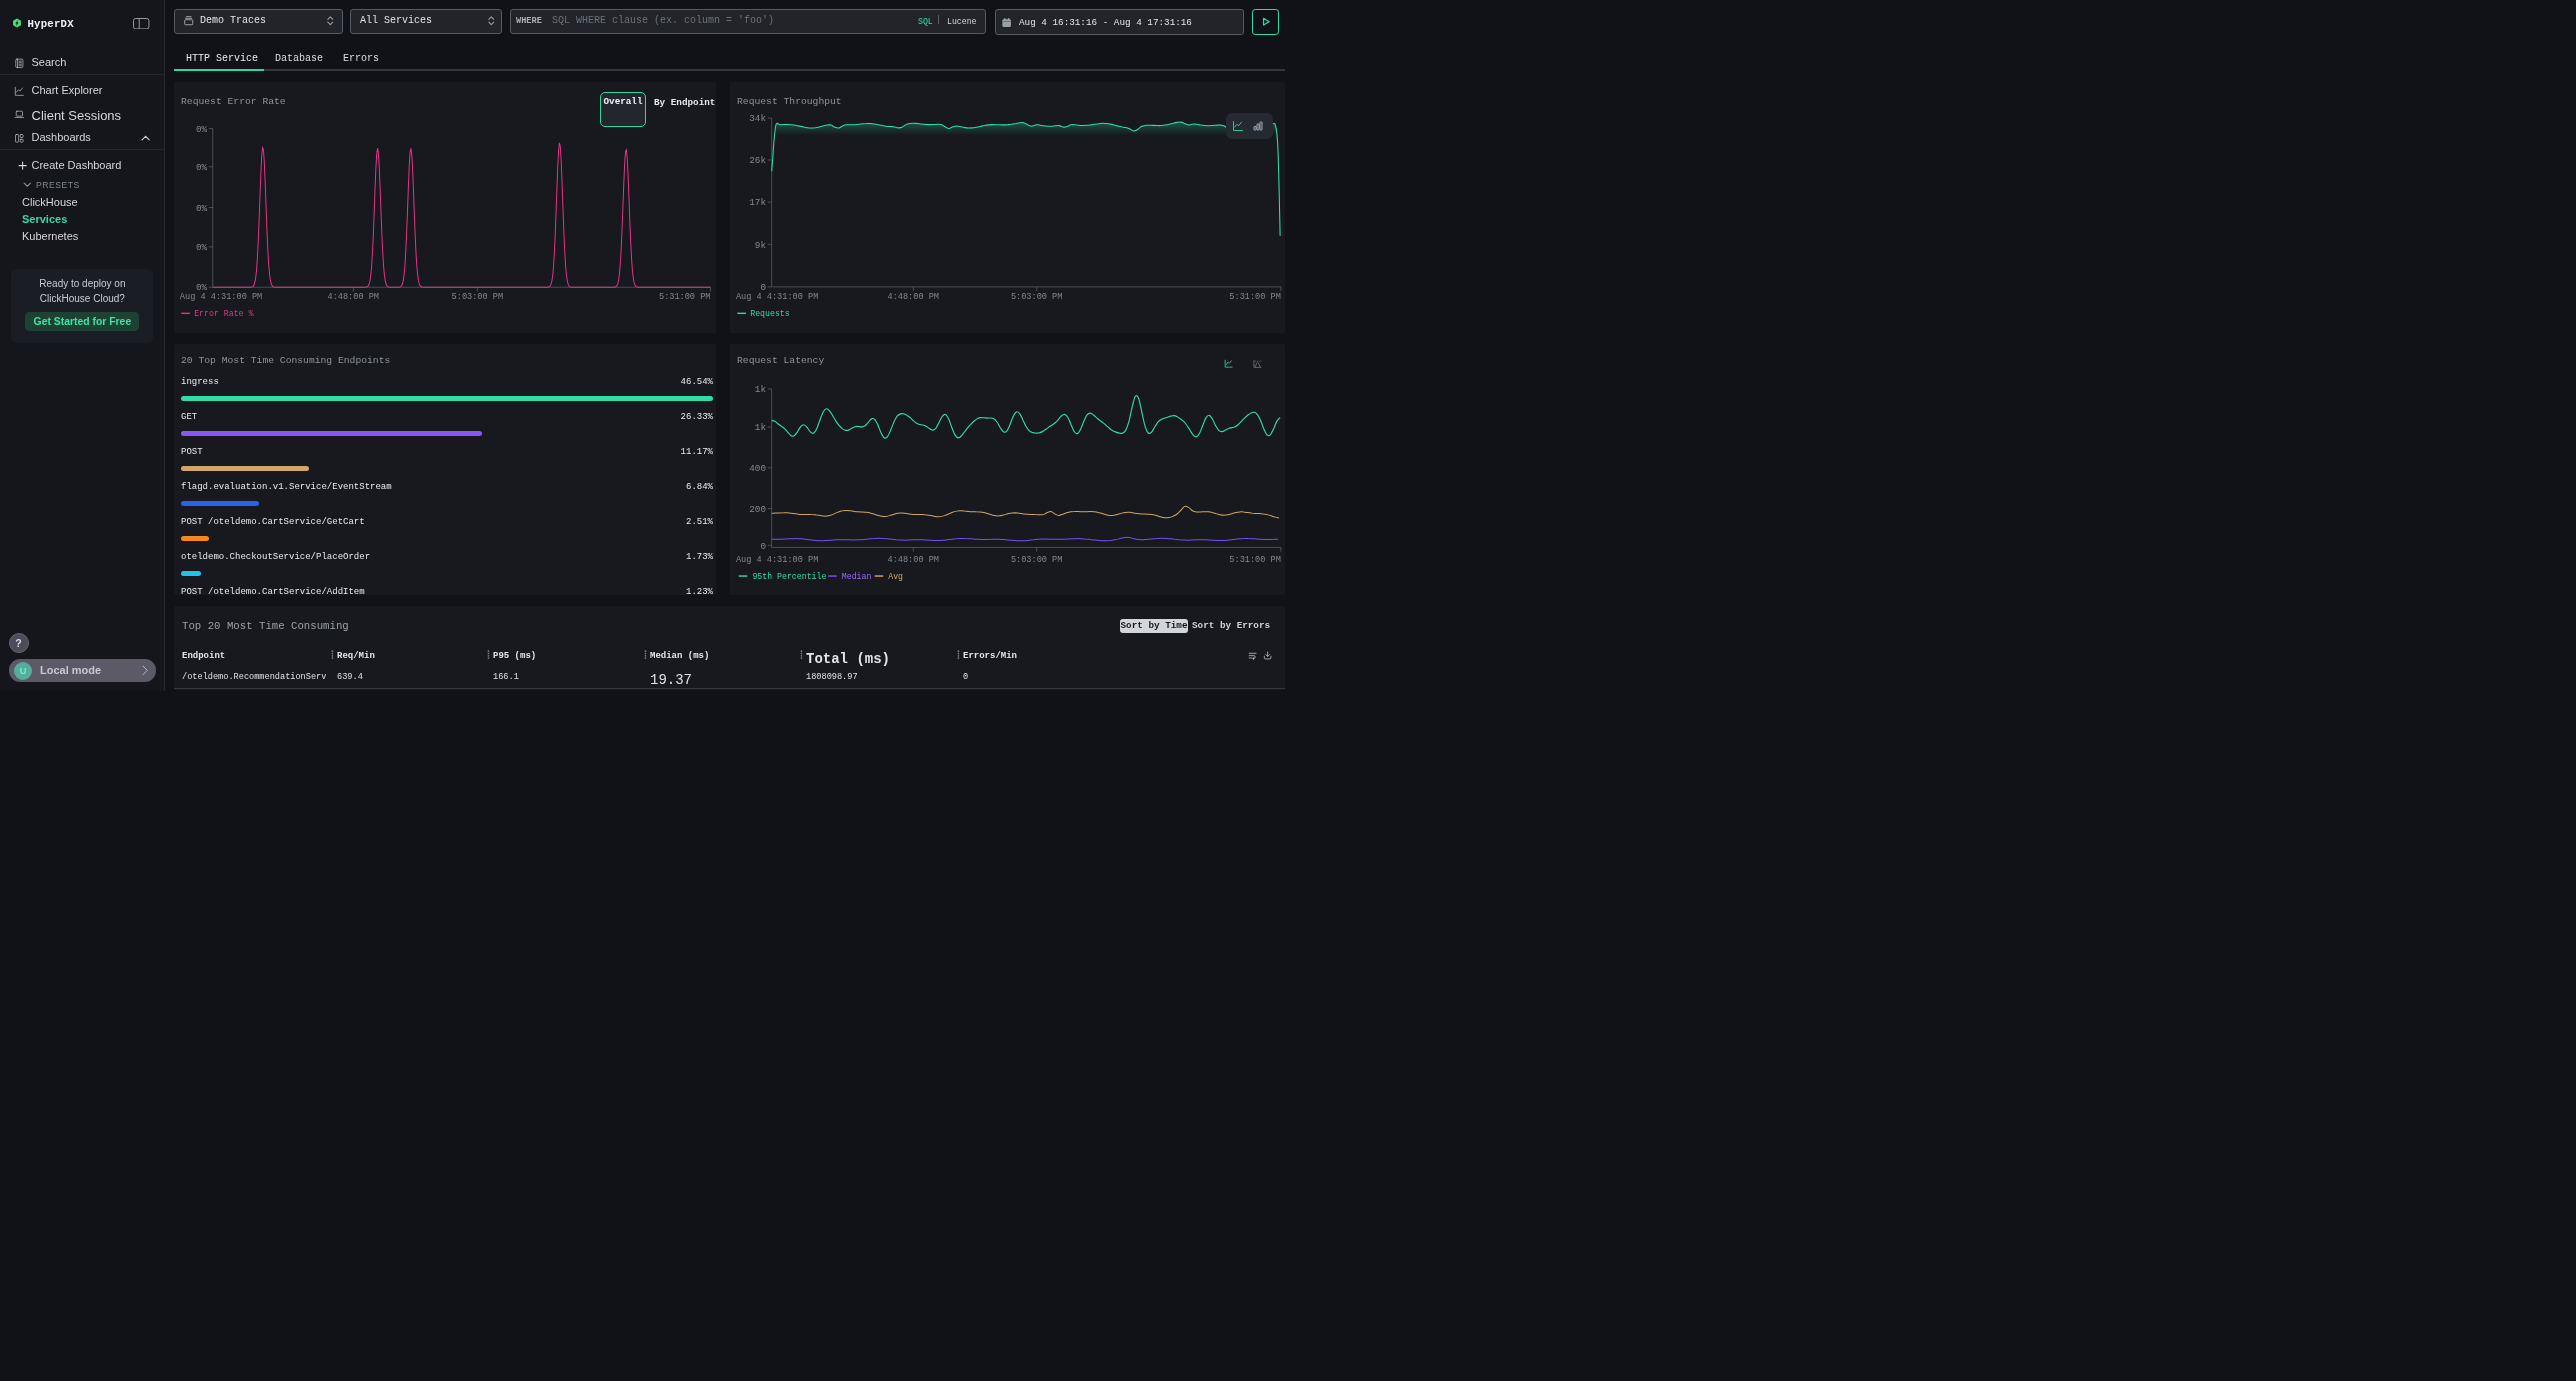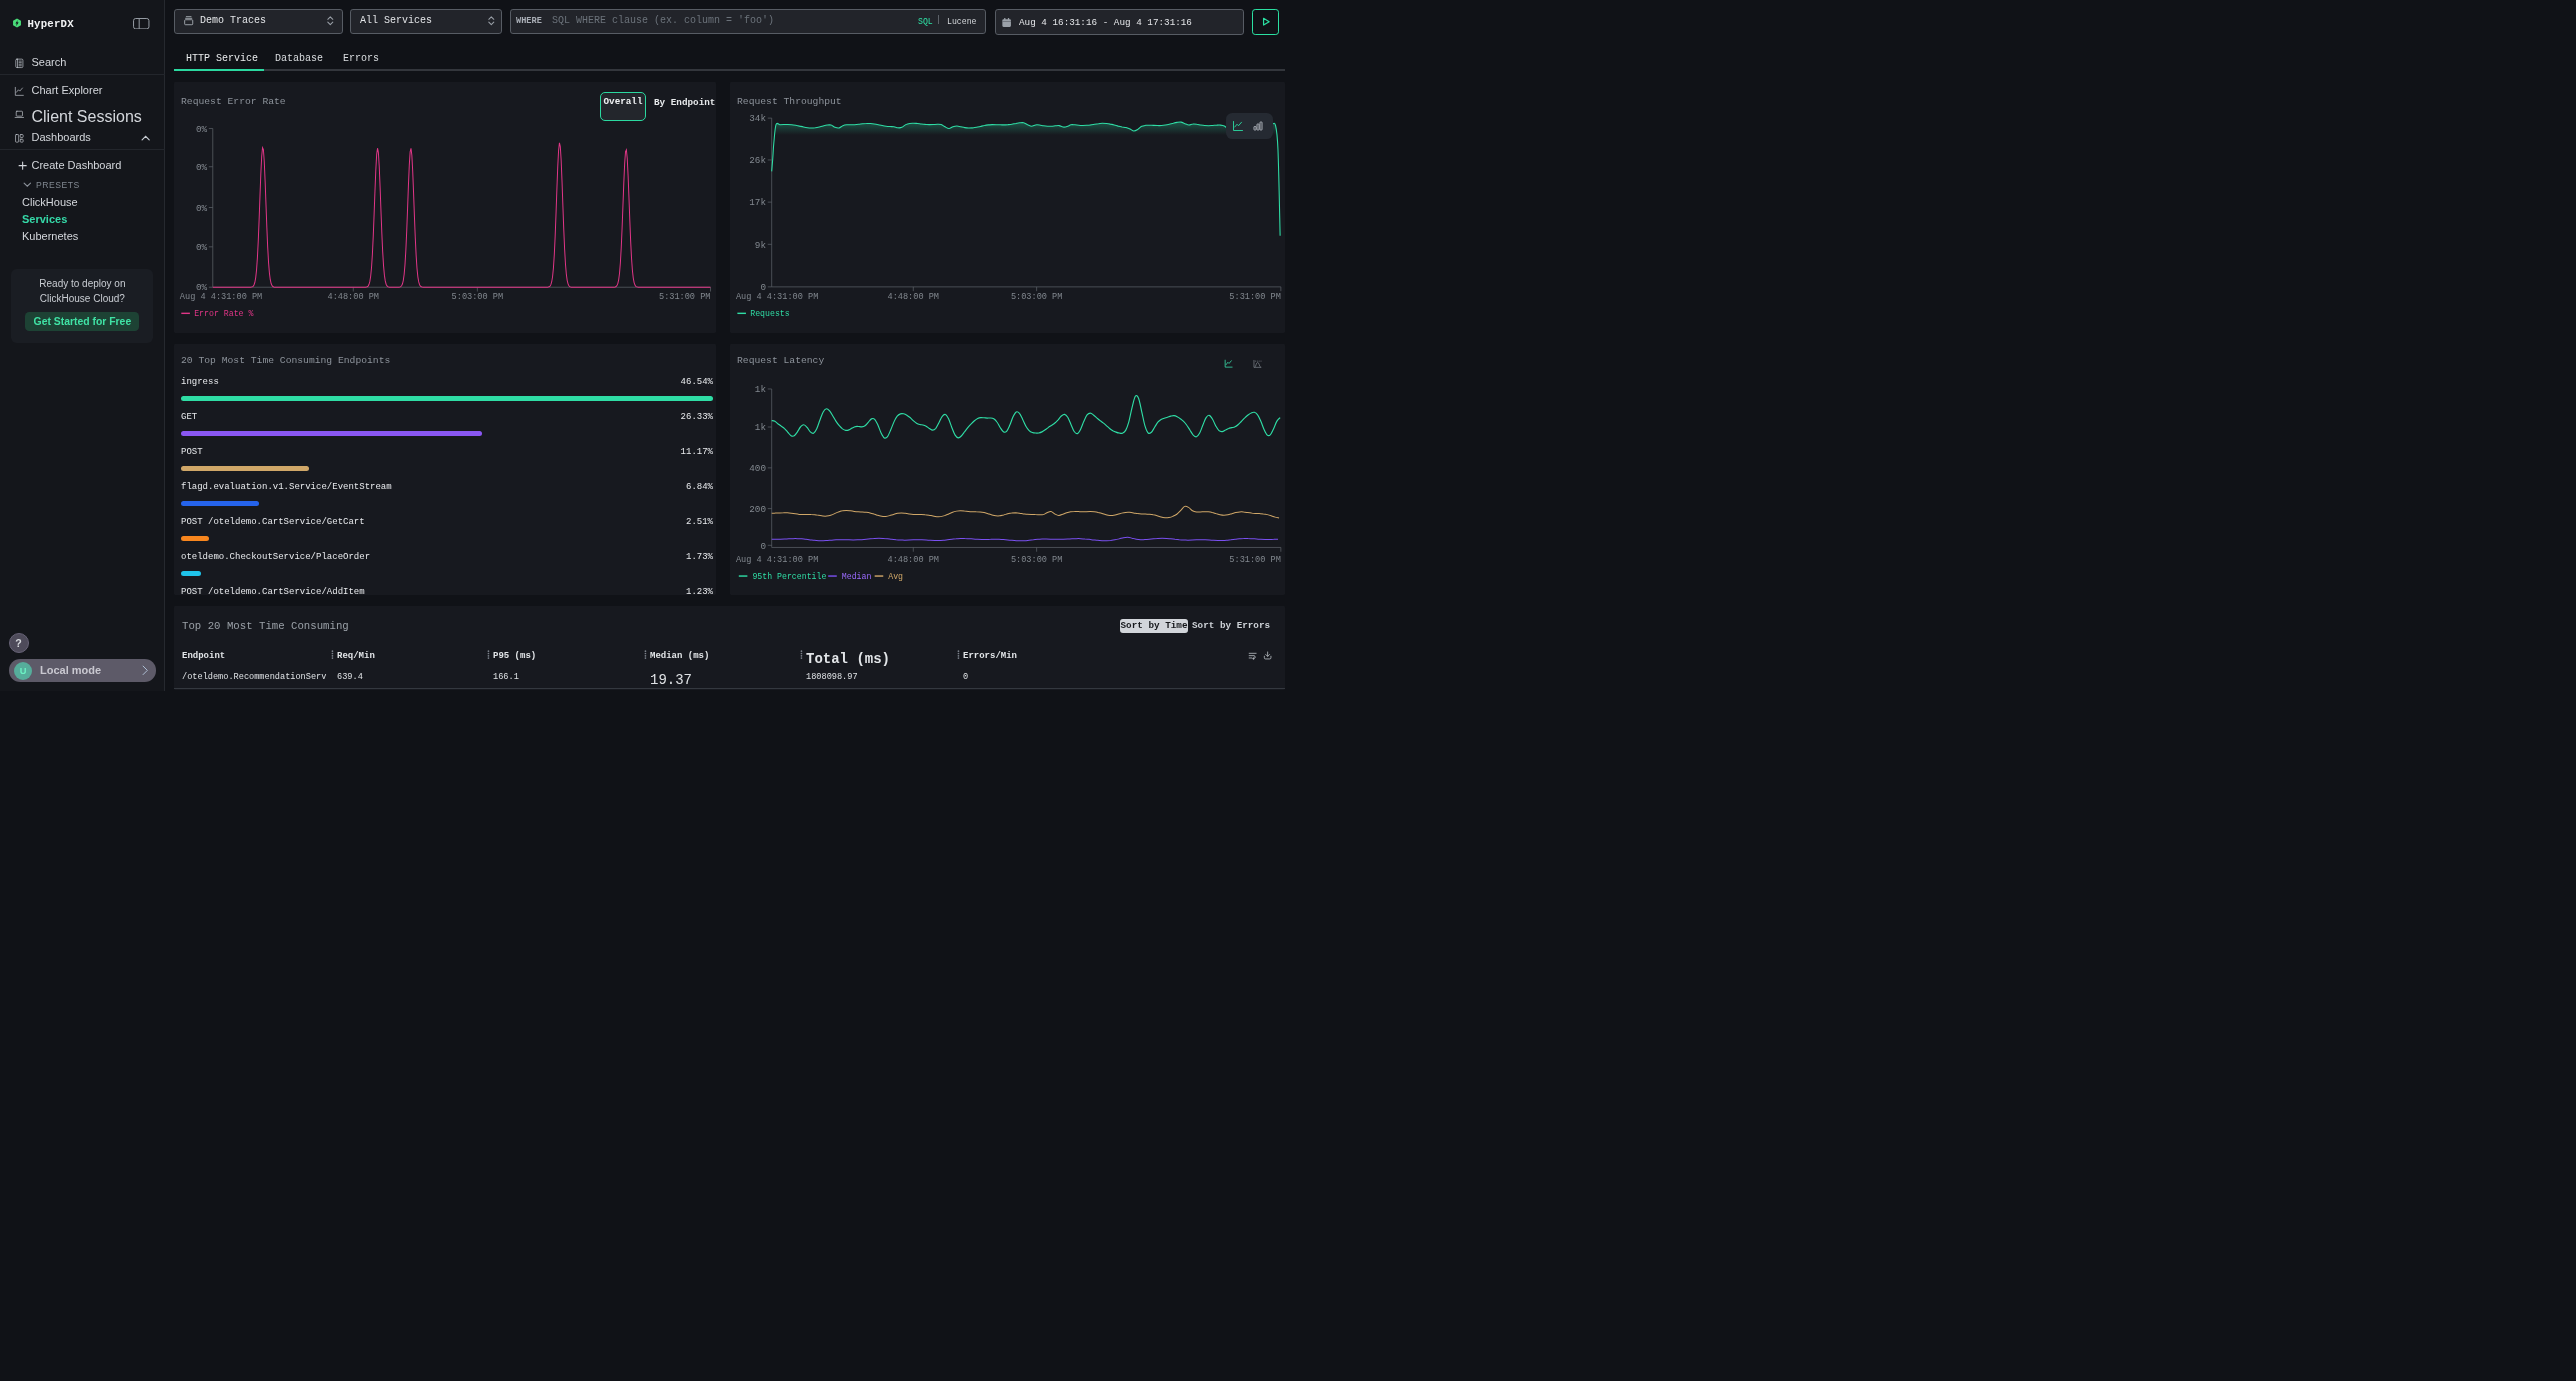--- a/index.html
+++ b/index.html
@@ -121,7 +121,7 @@
 <div class="abs" style="left:174px;top:69px;width:90px;height:2.1px;background:#2bd9a0"></div>
 <div class="panel" style="left:174px;top:82px;width:542px;height:251px"></div>
     <div class="ptitle" style="left:181px;top:96px">Request Error Rate</div>
-    <div class="abs" style="left:600px;top:92px;width:46px;height:29px;border:1.1px solid #2bd9a0;border-radius:5px;box-sizing:border-box;background:#23262c;text-align:center;line-height:18px;font-size:9.3px;font-weight:bold;color:#f0f2f4">Overall</div>
+    <div class="abs" style="left:600px;top:92px;width:46px;height:35px;border:1.1px solid #2bd9a0;border-radius:5px;box-sizing:border-box;background:#23262c;text-align:center;line-height:18px;font-size:9.3px;font-weight:bold;color:#f0f2f4">Overall</div>
 <div class="abs" style="left:654px;top:97px;font-size:9.3px;font-weight:bold;color:#e8eaec">By Endpoint</div>
     <svg class="abs" style="left:174px;top:82px" width="542" height="251" viewBox="0 0 757.5 351">
 <line x1="54" y1="65" x2="54" y2="287" stroke="#5e646b" stroke-width="1"></line>

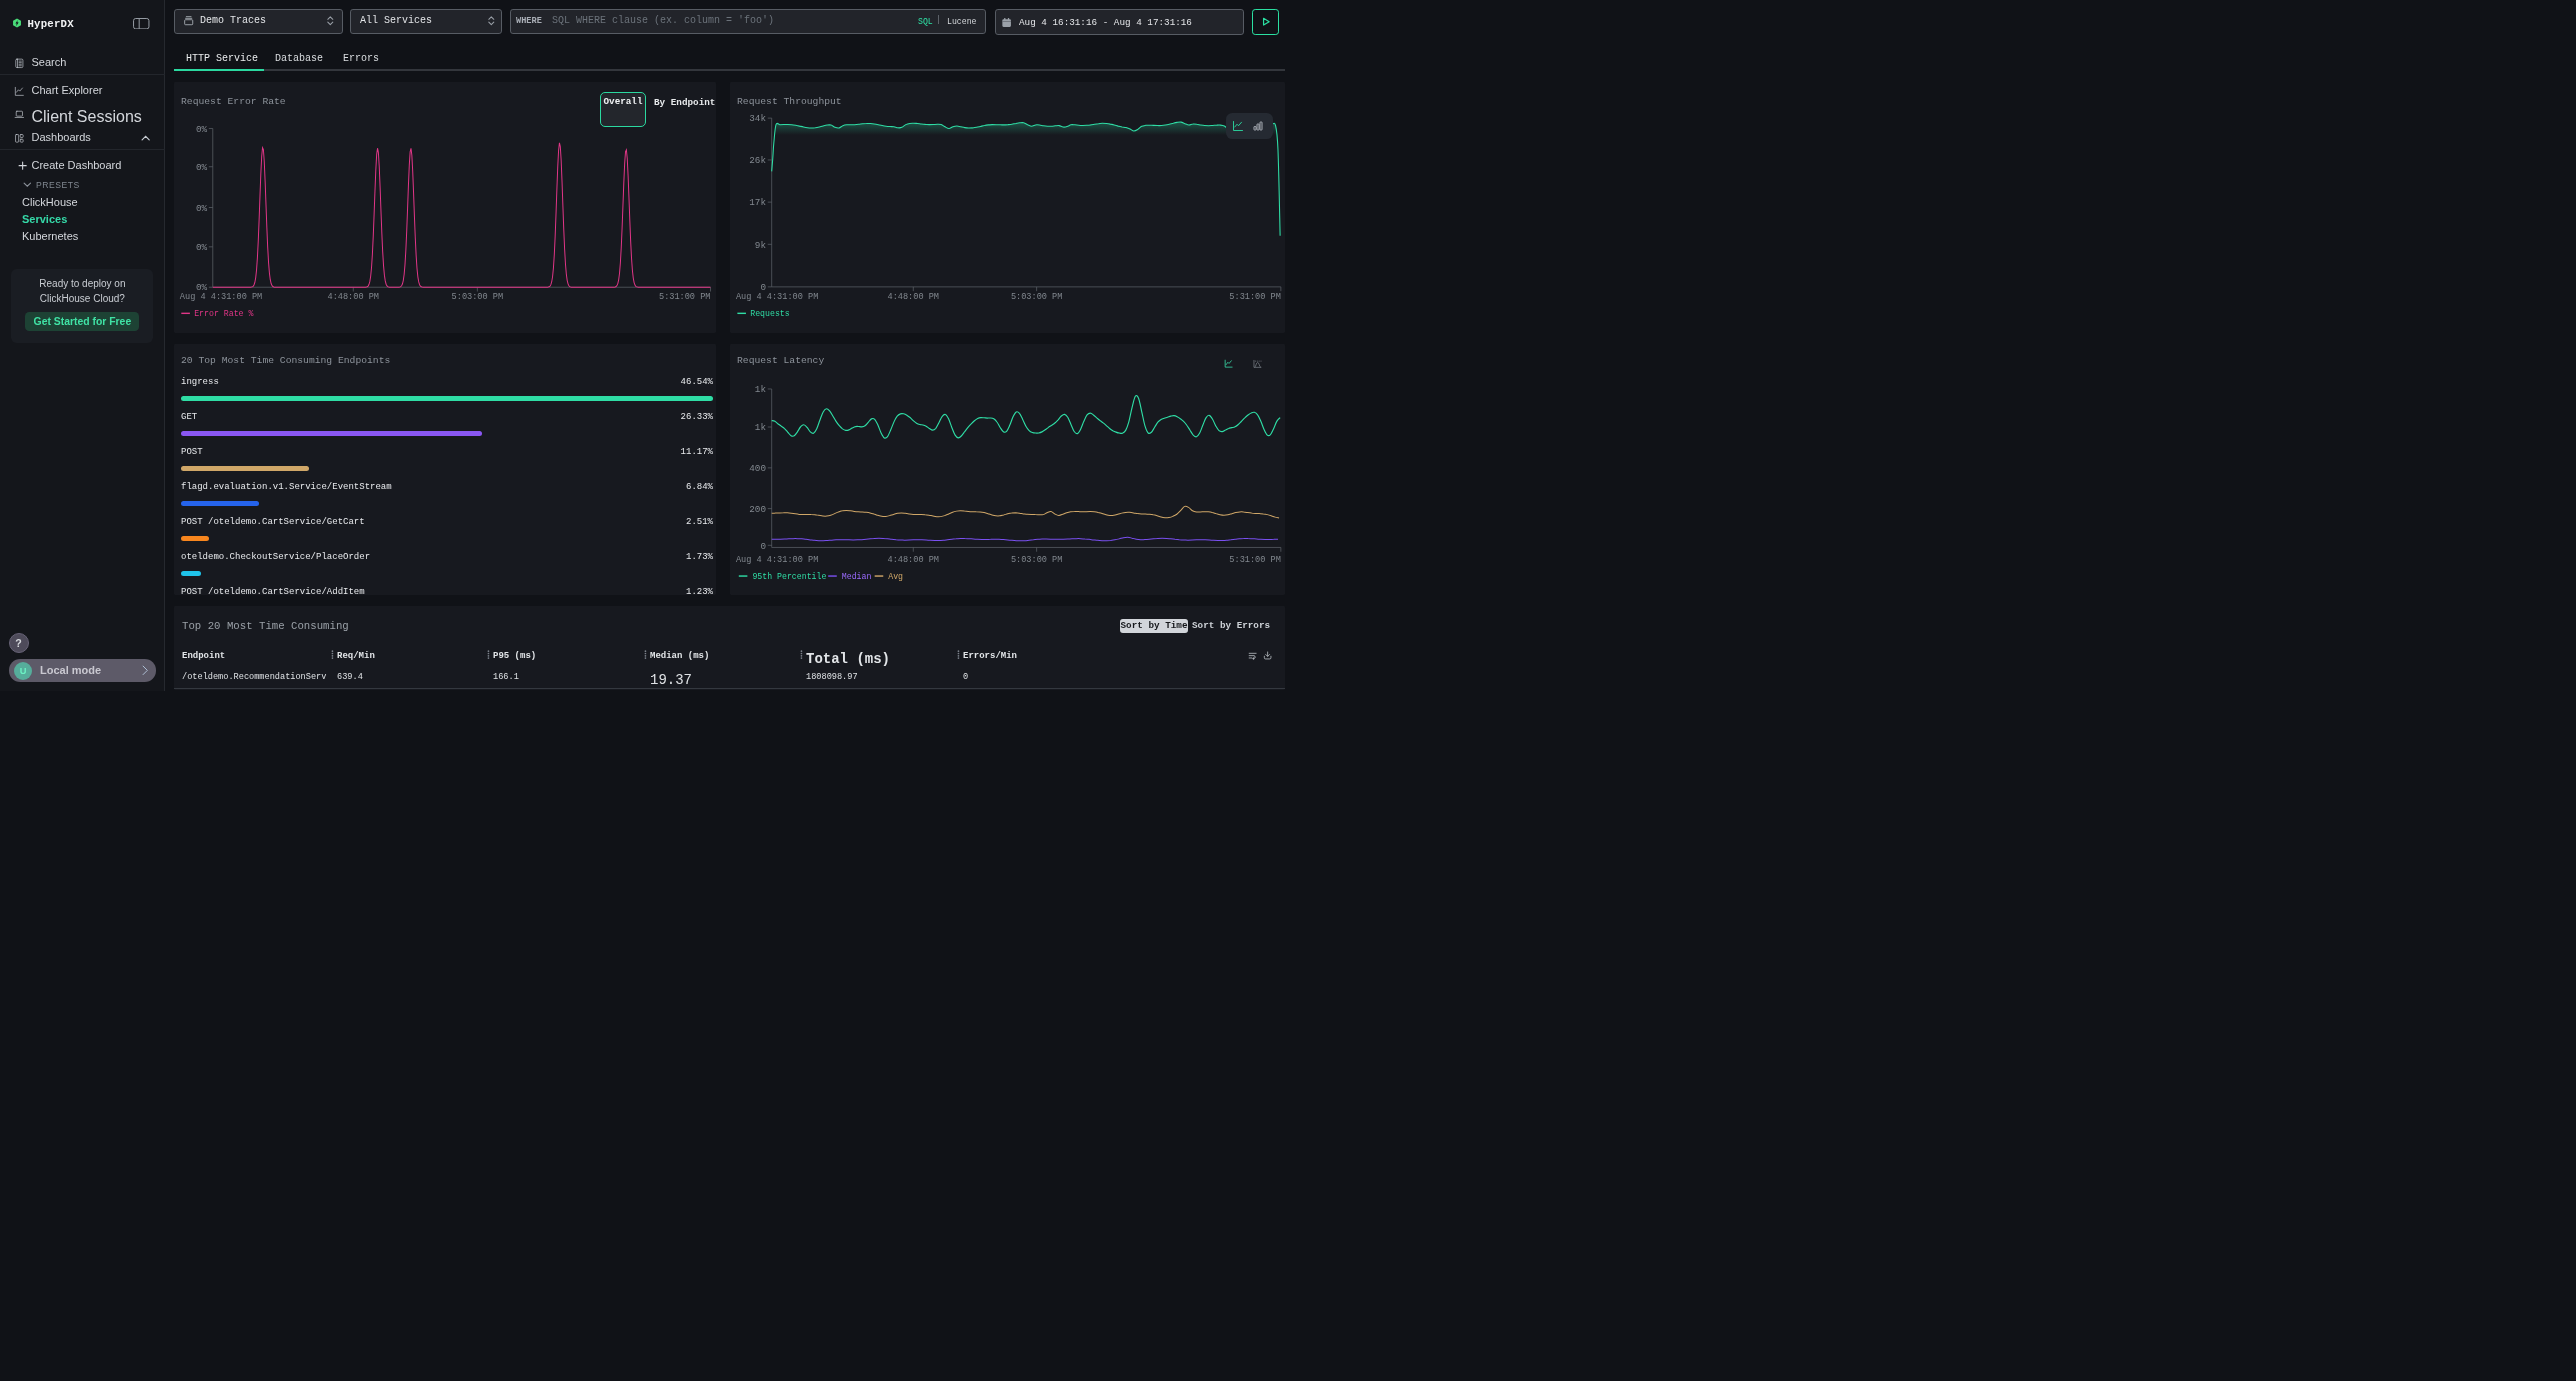--- a/index.html
+++ b/index.html
@@ -46,7 +46,7 @@
  <rect x="5" y="5" width="14" height="11" rx="1.5" fill="none" stroke="#c9ced5" stroke-width="1.5" stroke-linecap="round" stroke-linejoin="round"></rect>
  <path d="M2.5 19 L21.5 19" fill="none" stroke="#c9ced5" stroke-width="1.5" stroke-linecap="round" stroke-linejoin="round"></path>
 </svg>
-      <div class="abs sans" style="left:31.5px;top:108px;font-size:16px;color:#d4d7dc;font-weight:normal">Client Sessions</div>
+      <div class="abs sans" style="left:31.5px;top:108px;font-size:13px;color:#d4d7dc;font-weight:normal">Client Sessions</div>
       <svg class="abs" style="left:13.6px;top:133px" width="10.7" height="10.7" viewBox="0 0 24 24">
  <rect x="3.5" y="3.5" width="7" height="17" rx="1.5" fill="none" stroke="#c9ced5" stroke-width="1.5" stroke-linecap="round" stroke-linejoin="round"></rect>
  <rect x="14" y="3.5" width="6.5" height="6.5" rx="1.5" fill="none" stroke="#c9ced5" stroke-width="1.5" stroke-linecap="round" stroke-linejoin="round"></rect>

